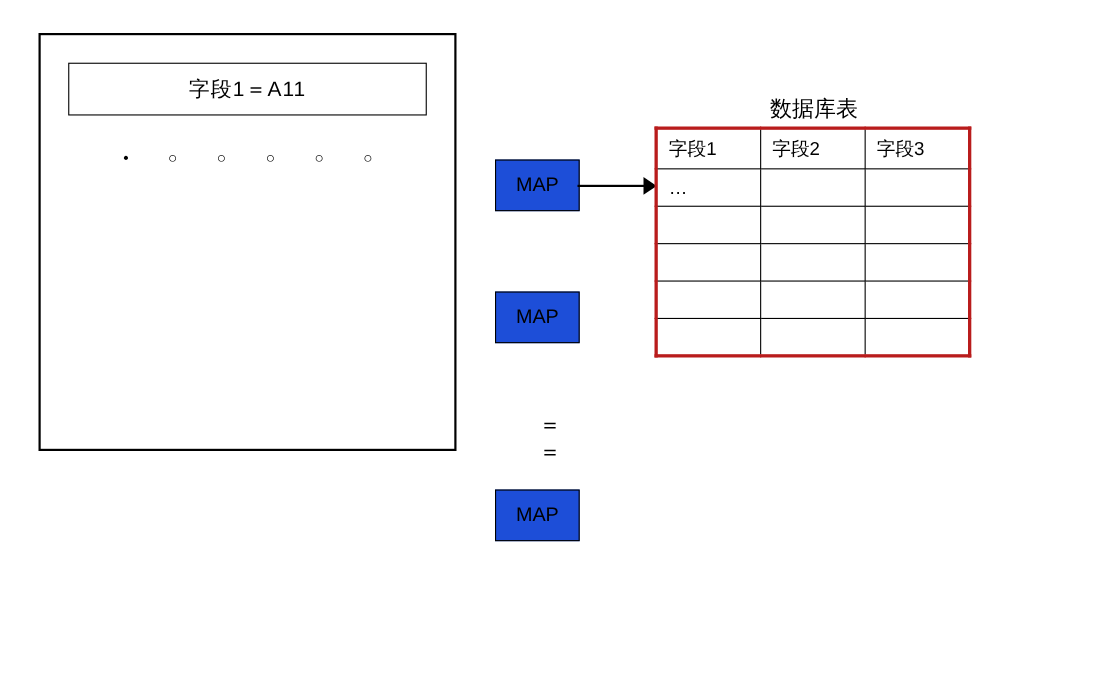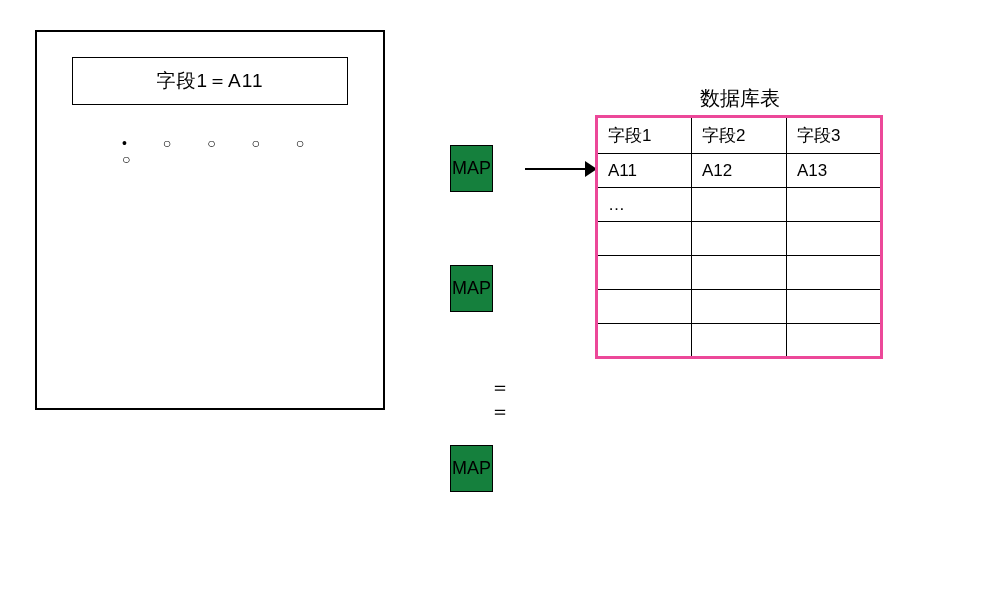--- a/index.html
+++ b/index.html
@@ -23,10 +23,10 @@
       position: absolute;
       left: 35px;
       top: 30px;
-      width: 350px;
+      width: 380px;
       height: 380px;
       border: 2px solid #000;
-      padding: 25px 35px;
+      padding: 25px 25px;
     }
     .field-box {
       border: 1px solid #000;

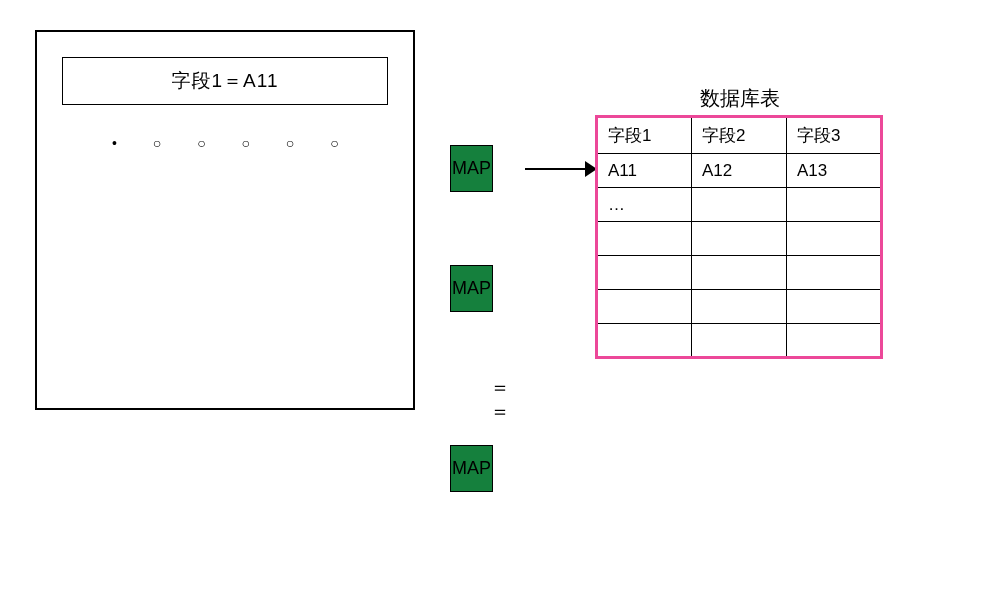--- a/index.html
+++ b/index.html
@@ -82,7 +82,7 @@
       left: 595px;
       top: 115px;
       border-collapse: collapse;
-      border: 3px solid #ec4899;
+      border: 3px solid #b91c1c;
       padding-left: 48px;
     }
     .db-table td {

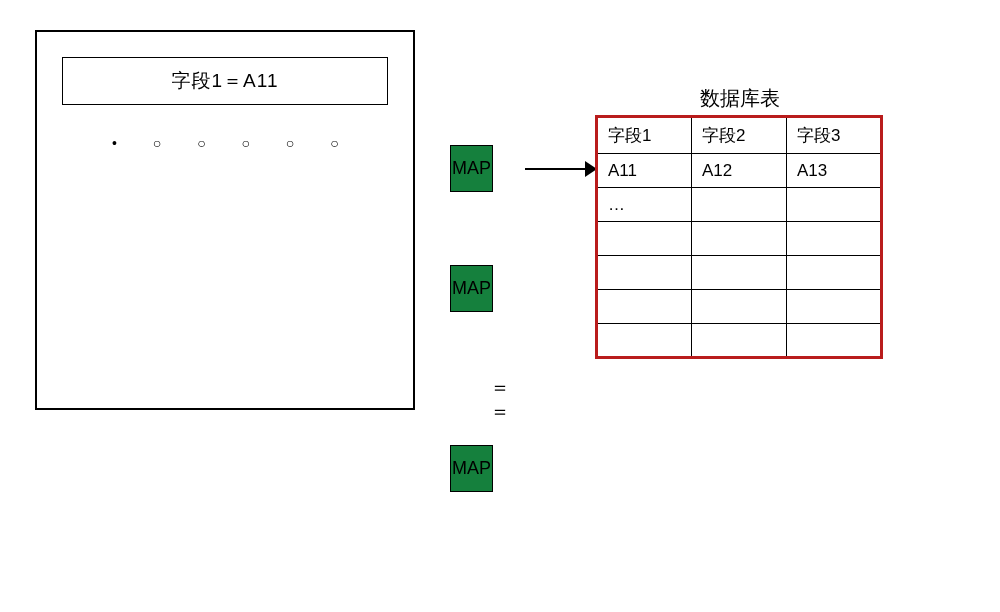--- a/index.html
+++ b/index.html
@@ -45,10 +45,10 @@
     .map-box {
       position: absolute;
       border: 1px solid #000;
-      padding: 12px 1px;
+      padding: 12px 18px;
       font-size: 18px;
       text-align: center;
-      background: #15803d;
+      background: #1d4ed8;
     }
     .map-1 {
       left: 450px;

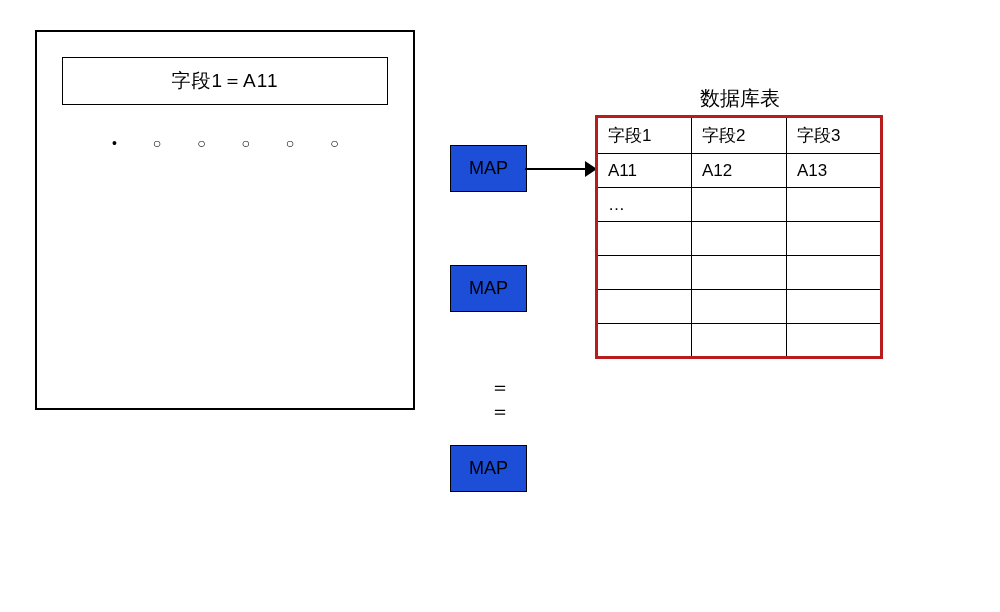--- a/index.html
+++ b/index.html
@@ -152,11 +152,6 @@
       <td>字段3</td>
     </tr>
     <tr>
-      <td>A11</td>
-      <td>A12</td>
-      <td>A13</td>
-    </tr>
-    <tr>
       <td>…</td>
       <td></td>
       <td></td>

